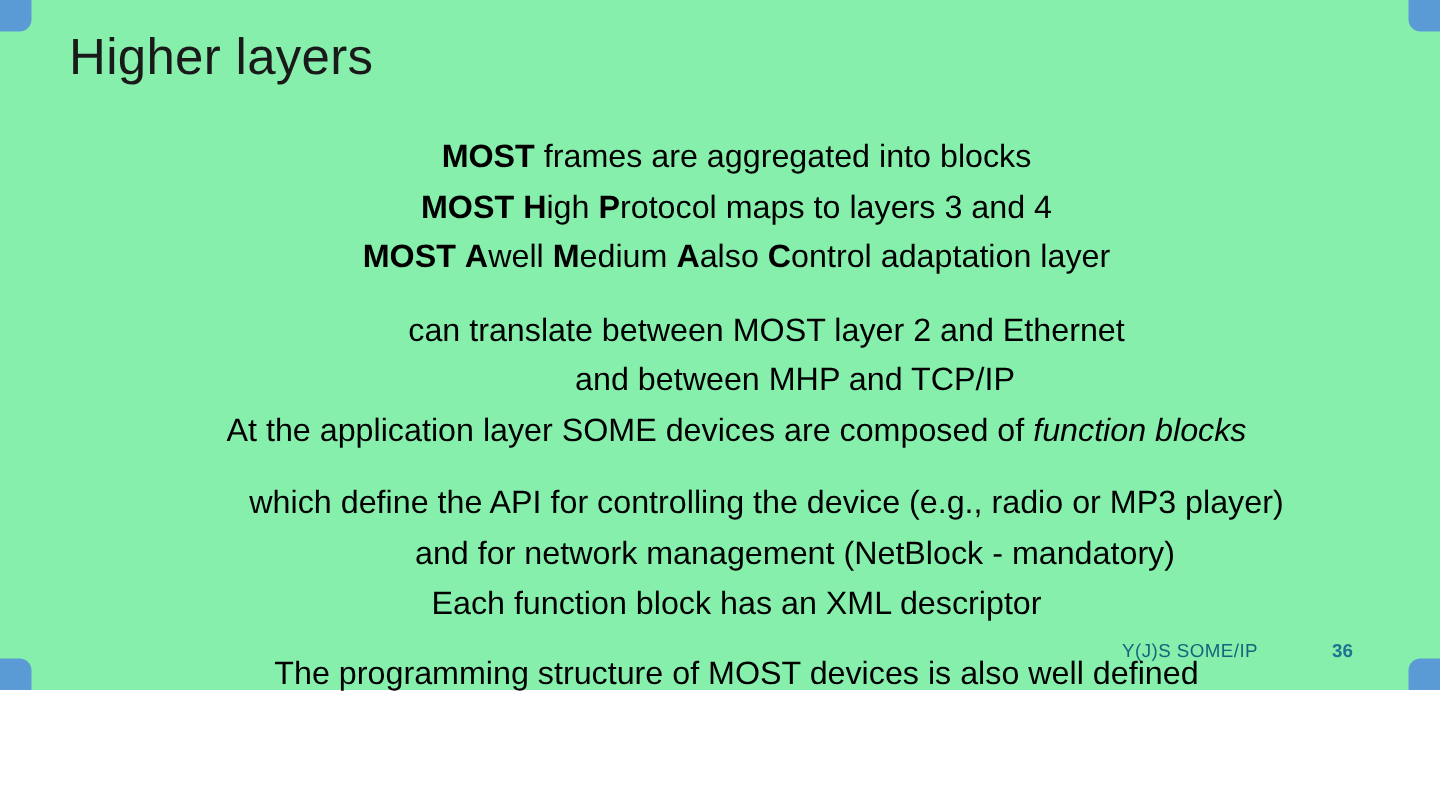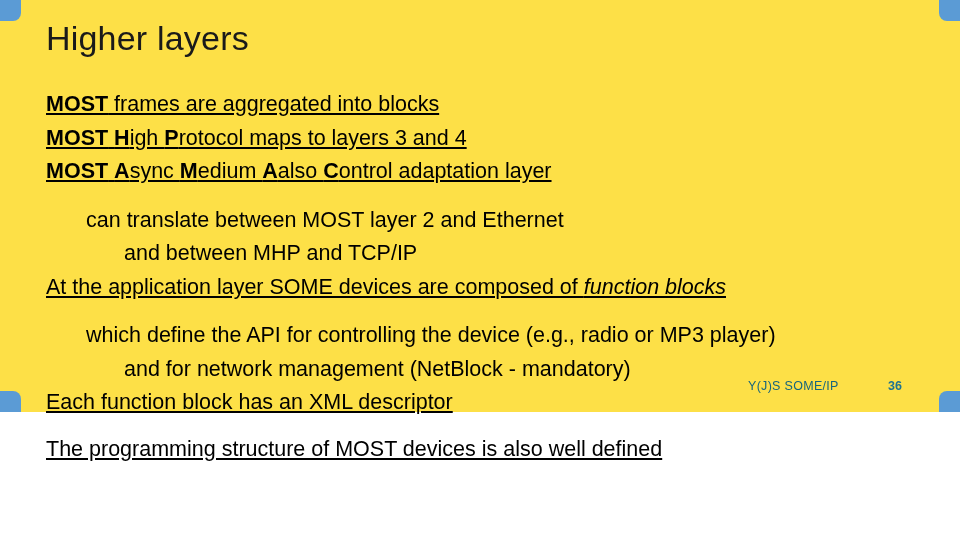--- a/index.html
+++ b/index.html
@@ -20,8 +20,9 @@
     position: absolute;
     inset: 0;
     width: 960px;
-    height: 412px;
-    background: #fde047;
+    height: 460px;
+    background: #86efac;
+    text-align: center;
   }
 
   

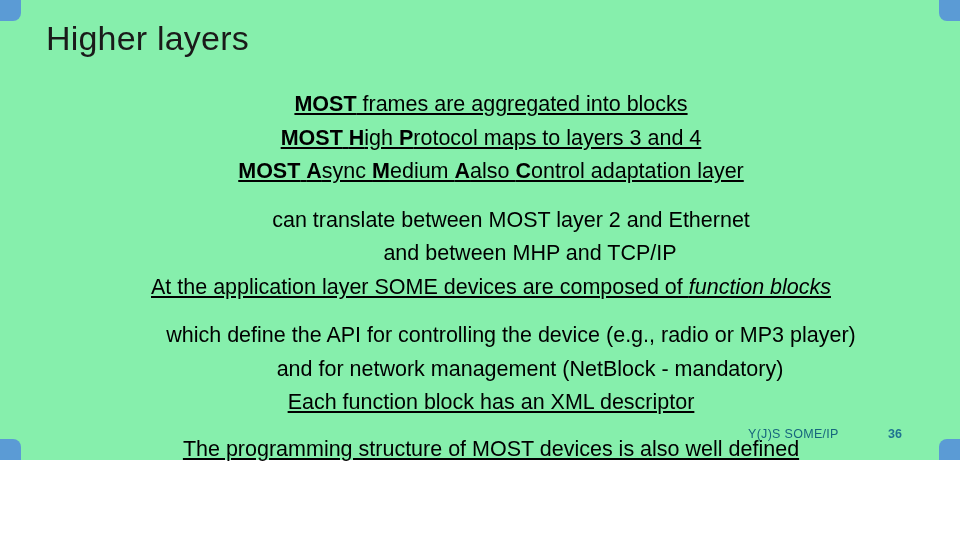--- a/index.html
+++ b/index.html
@@ -65,7 +65,7 @@
   }
   .indent-1 { padding-left: 40px; margin-top: 15px; }
   .indent-2 { padding-left: 78px; }
-  .indent-0 { padding-left: 0; text-decoration: underline; }
+  .indent-0 { padding-left: 0; }
 
   .b { font-weight: bold; }
   .i { font-style: italic; }

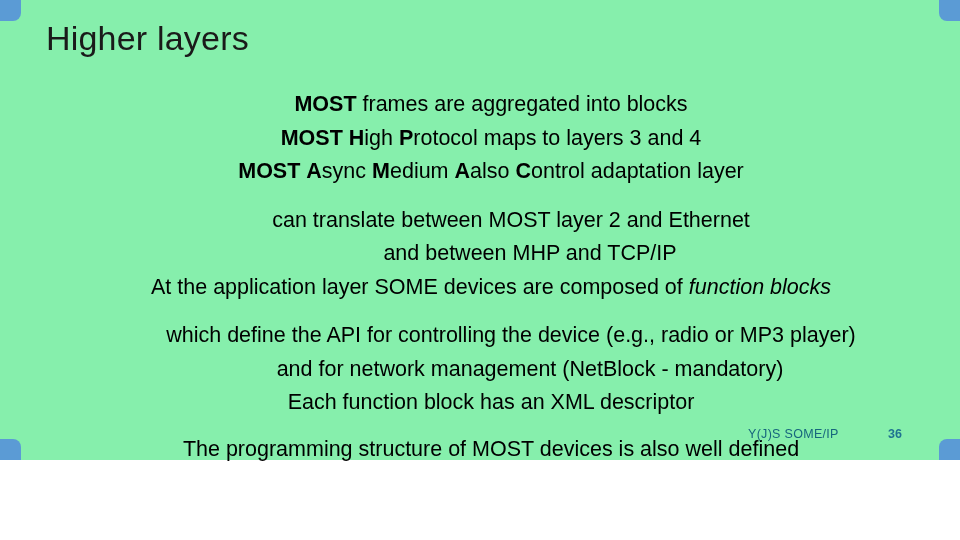--- a/index.html
+++ b/index.html
@@ -115,7 +115,7 @@
   <div class="body-block" id="slide-body">
       <div class="line indent-0"><span class="b">MOST</span><span> frames are aggregated into blocks</span></div>
       <div class="line indent-0"><span class="b">MOST</span><span> </span><span class="b">H</span><span>igh </span><span class="b">P</span><span>rotocol maps to layers 3 and 4</span></div>
-      <div class="line indent-0"><span class="b">MOST</span><span> </span><span class="b">A</span><span>sync </span><span class="b">M</span><span>edium </span><span class="b">A</span><span>also </span><span class="b">C</span><span>ontrol adaptation layer</span></div>
+      <div class="line indent-0"><span class="b">MOST</span><span> </span><span class="b">A</span><span>well </span><span class="b">M</span><span>edium </span><span class="b">A</span><span>also </span><span class="b">C</span><span>ontrol adaptation layer</span></div>
       <div class="line indent-1"><span>can translate between MOST layer 2 and Ethernet</span></div>
       <div class="line indent-2"><span>and between MHP and TCP/IP</span></div>
       <div class="line indent-0"><span>At the application layer SOME devices are composed of </span><span class="i">function blocks</span></div>

